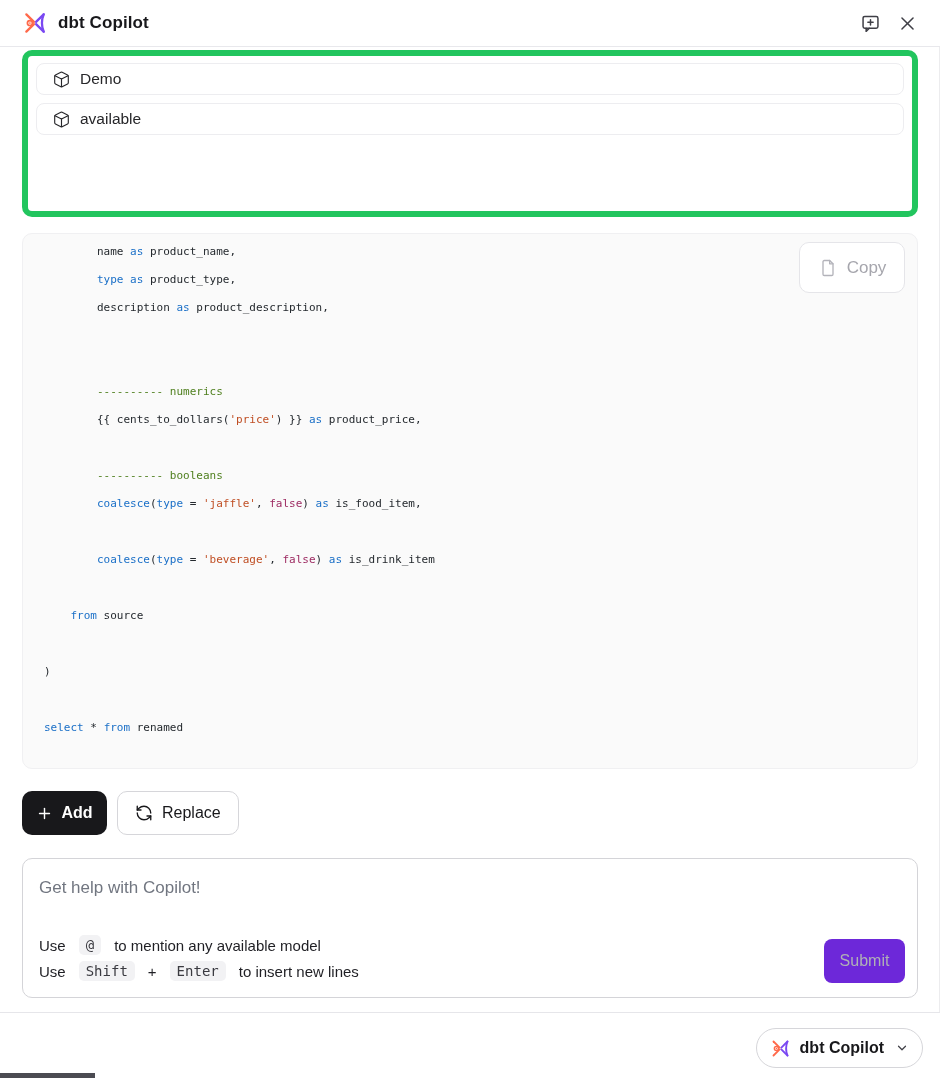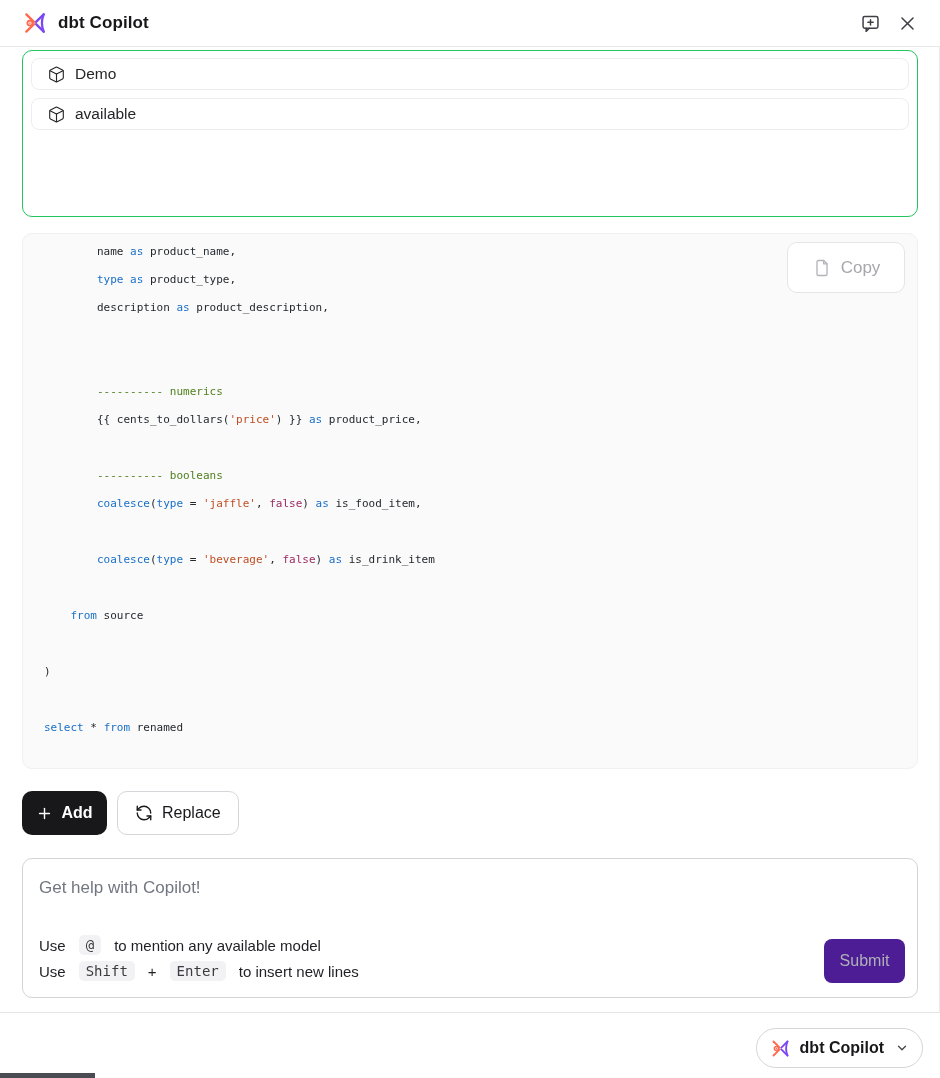--- a/index.html
+++ b/index.html
@@ -18,7 +18,7 @@
 
   
   .models-card { position:absolute; left:22px; top:50px; width:896px; height:167px;
-                 border:1px solid #22c55e; border-radius:10px; background:#fff;
+                 border:6px solid #22c55e; border-radius:10px; background:#fff;
                  padding:7px 8px 4px 8px; display:flex; flex-direction:column; gap:8px; }
   .model-chip { height:32px; border:1px solid #ededf0; border-radius:8px; background:#fff;
                 display:flex; align-items:center; padding:0 16px; gap:10px; cursor:pointer; }

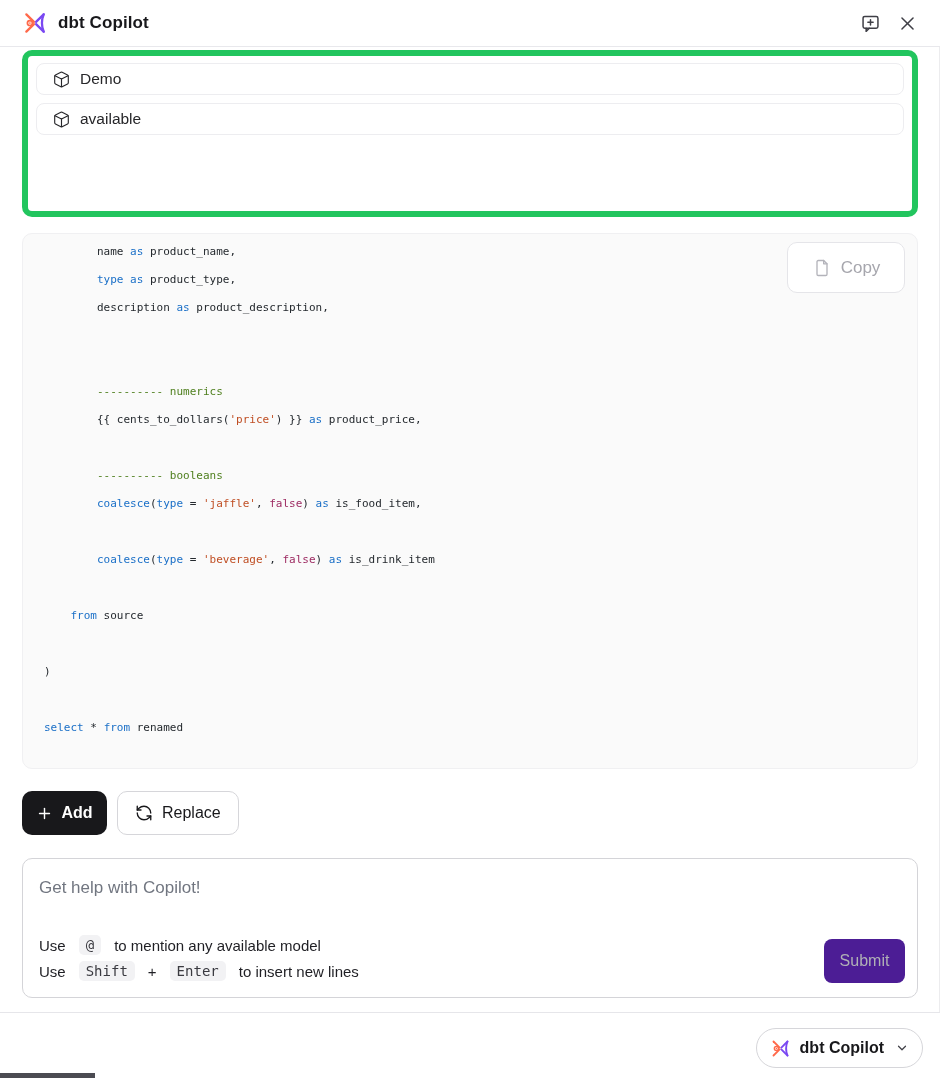--- a/index.html
+++ b/index.html
@@ -35,7 +35,7 @@
   .tok-atom { color:var(--c-atom,#9d2b62); }
   .tok-com  { color:var(--c-comment,#4e7f1d); }
   .tok-txt  { color:var(--c-text,#24292e); }
-  .copy-btn { position:absolute; top:8px; right:12px; width:118px; height:51px;
+  .copy-btn { position:absolute; top:8px; right:12px; width:106px; height:51px;
               background:rgba(255,255,255,.88); border:1px solid #e5e5e9; border-radius:10px;
               display:flex; align-items:center; justify-content:center; gap:9px;
               font-family:"Liberation Sans", sans-serif; font-size:17px; color:#a6a6ad; cursor:pointer; }

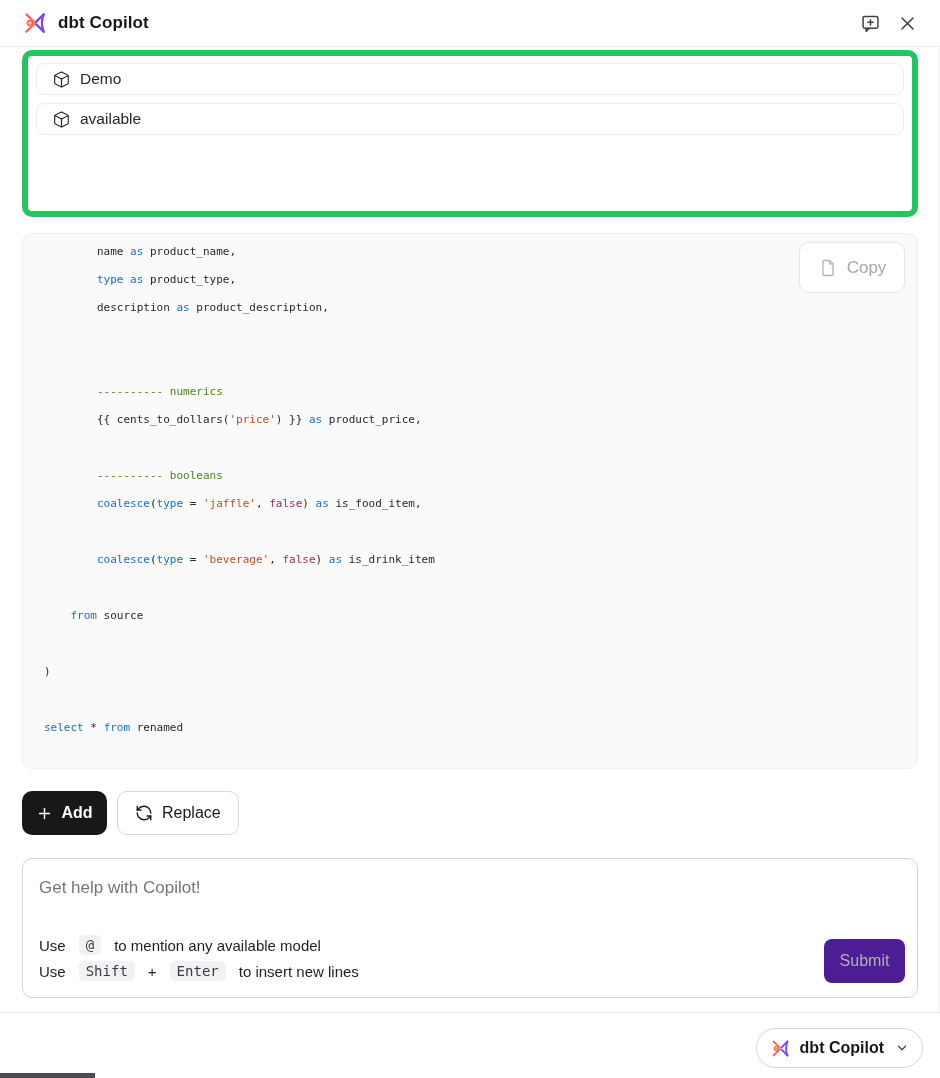--- a/index.html
+++ b/index.html
@@ -60,7 +60,7 @@
   .kbd { font-family:"DejaVu Sans Mono", monospace; font-size:14px; color:#3a3a40;
          background:#f2f2f4; border-radius:5px; padding:2px 7px; }
   .submit-btn { position:absolute; right:12px; bottom:14px; width:81px; height:44px;
-                background:#4c1d95; color:#b0b0b6; border:none; border-radius:8px;
+                background:#6d28d9; color:#b0b0b6; border:none; border-radius:8px;
                 font-family:"Liberation Sans", sans-serif; font-size:16px; font-weight:500; }
 
   

